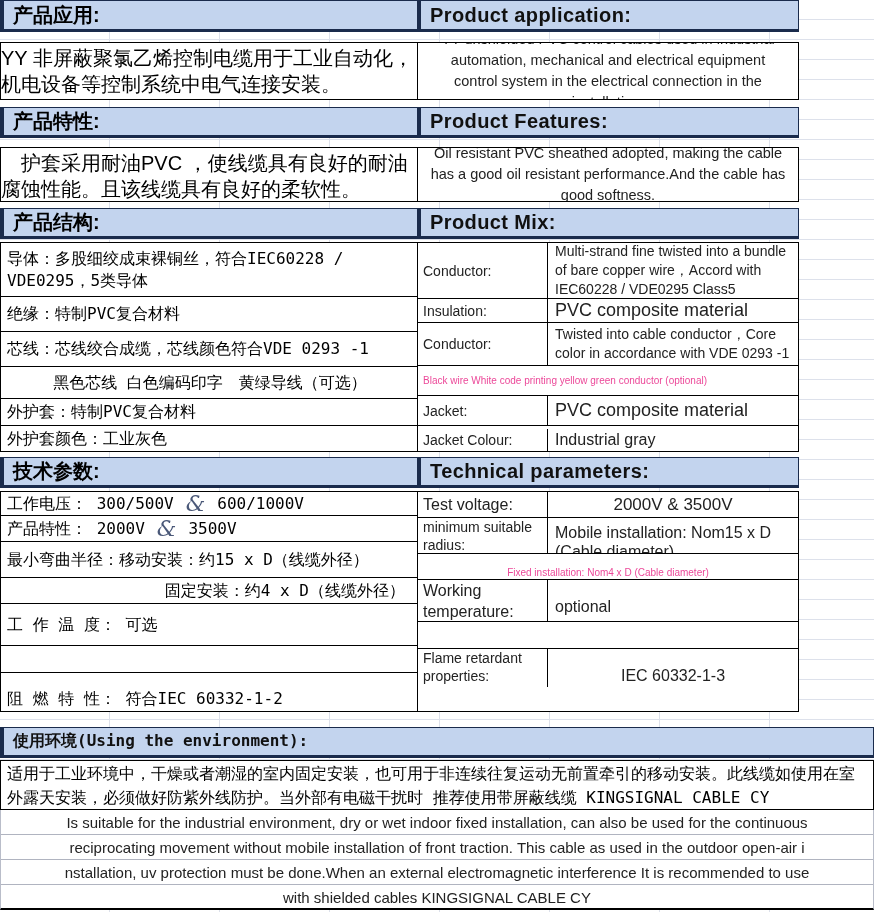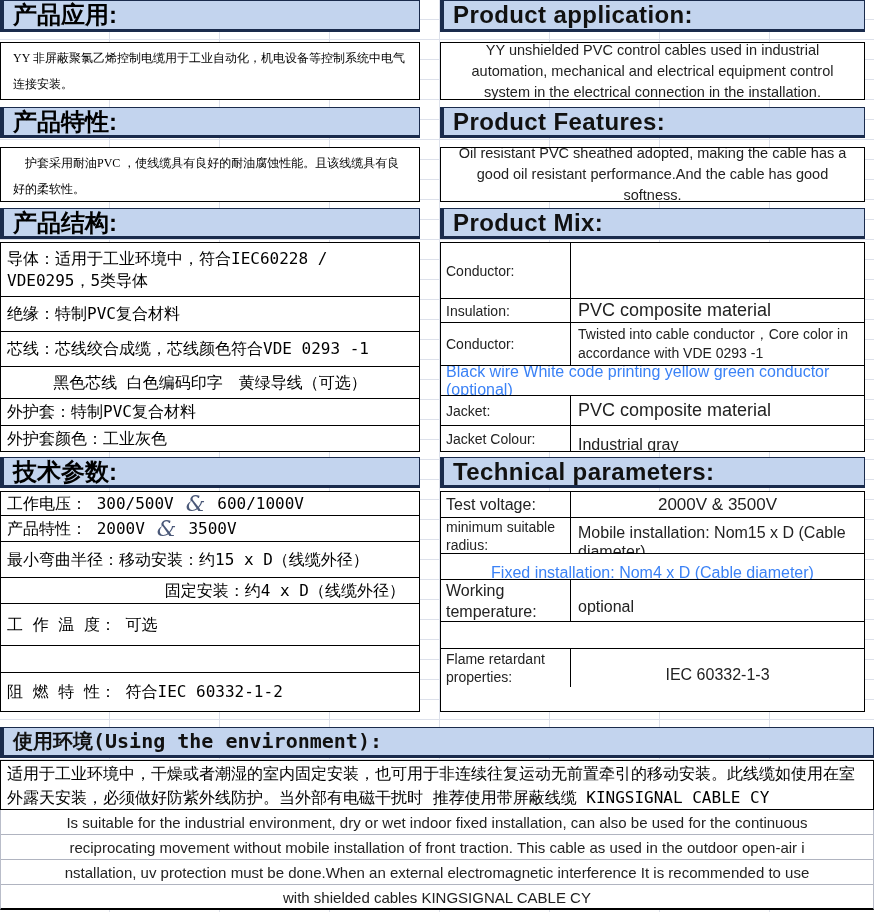--- a/index.html
+++ b/index.html
@@ -28,7 +28,7 @@
     border-top: 1px solid #1a2b4c; border-bottom: 3px solid #1a2b4c;
     border-left: 4px solid #1a2b4c; border-right: 1px solid #1a2b4c;
     display: flex; align-items: center; padding-left: 9px;
-    font-weight: bold; font-size: 24px; overflow: hidden; white-space: nowrap;
+    font-weight: bold; font-size: 20px; overflow: hidden; white-space: nowrap;
   }
   .hdr31 { height: 31px; }
   .hdr-en { letter-spacing: 0.4px; color:#111; }

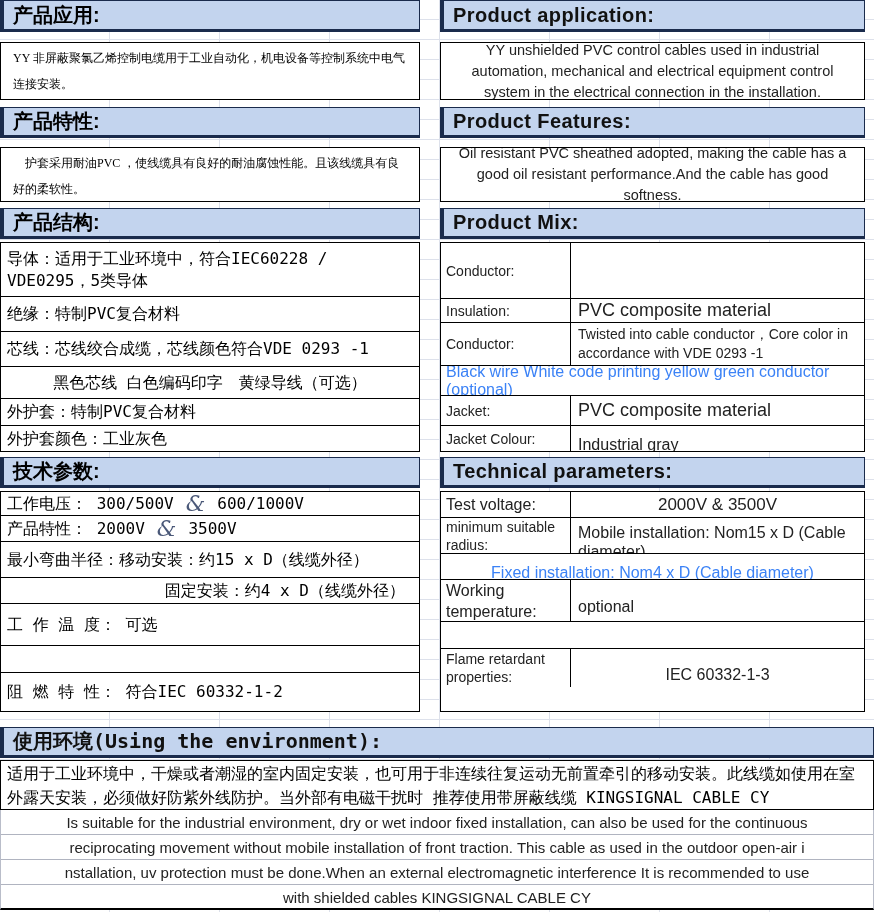--- a/index.html
+++ b/index.html
@@ -16,7 +16,7 @@
 
   .col { position: absolute; top: 0; display: flex; flex-direction: column; }
   .col-left  { left: 0;   width: 420px; }
-  .col-right { left: 440px; width: 425px; }
+  .col-right { left: 417px; width: 382px; }
   .bottom    { position: absolute; left: 0; top: 727px; width: 874px; }
 
   .sp { background: transparent; }

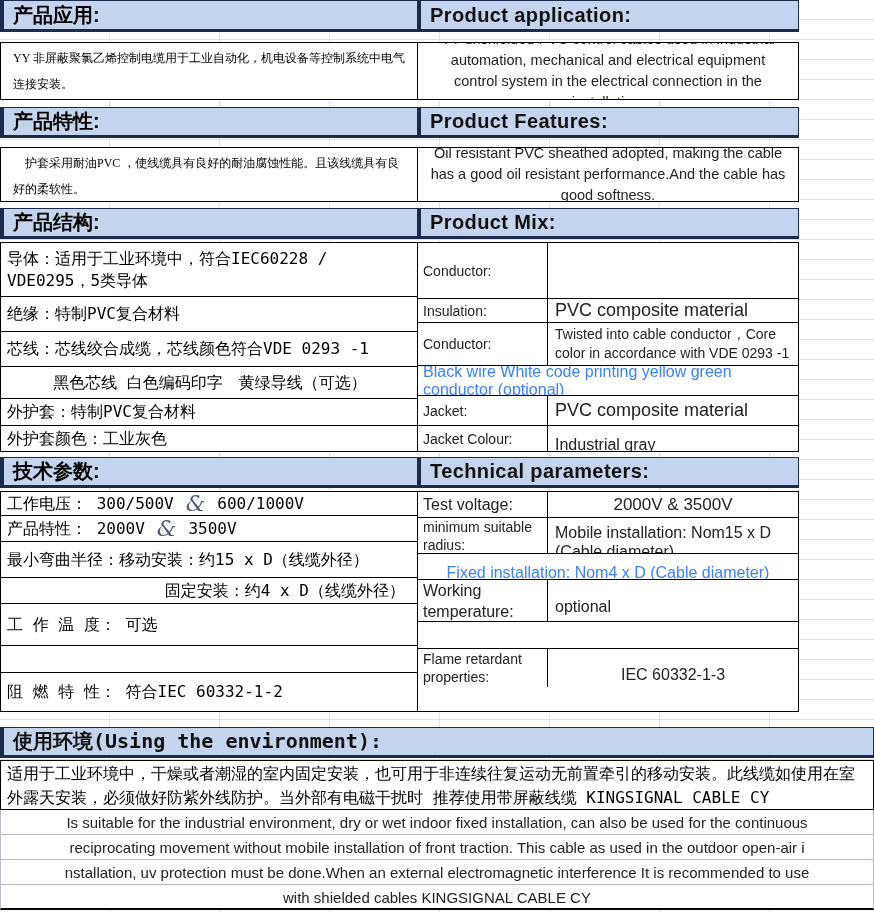--- a/index.html
+++ b/index.html
@@ -38,8 +38,8 @@
     background: #fff; border: 1px solid #000; overflow: hidden;
   }
   .para-cn {
-    height: 58px; font-size: 12px; line-height: 26px; padding: 2px 12px;
-    font-family: Liberation Serif, serif;
+    height: 58px; font-size: 20px; line-height: 26px; padding: 2px 0;
+    font-family: Liberation Sans, sans-serif;
     white-space: pre-wrap;
   }
   .para-cn2 { height: 55px; }

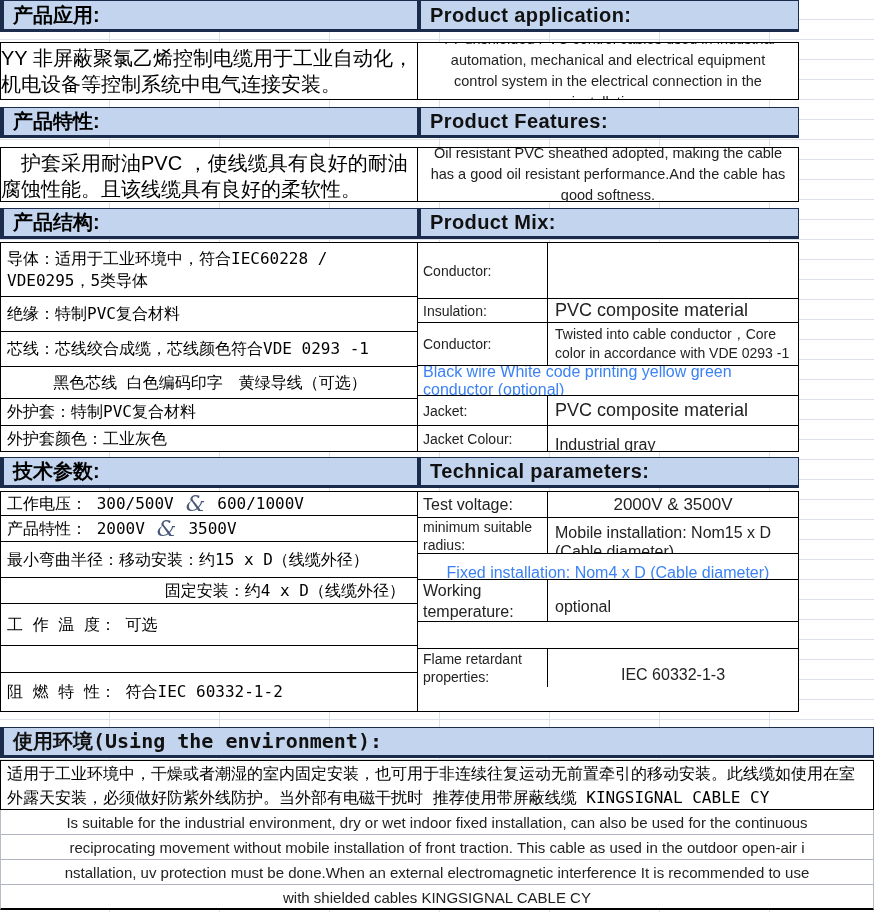--- a/index.html
+++ b/index.html
@@ -124,7 +124,7 @@
     <div class="tbl tbl-structure">
       <div class="tr h54">
           <div class="cell lf">
-            <span class="cn-wrap">导体：适用于工业环境中，符合IEC60228 / VDE0295，5类导体</span>
+            <span class="cn-wrap">导体：多股细绞成束裸铜丝，符合IEC60228 / VDE0295，5类导体</span>
           </div>
         </div>
       <div class="tr h35">

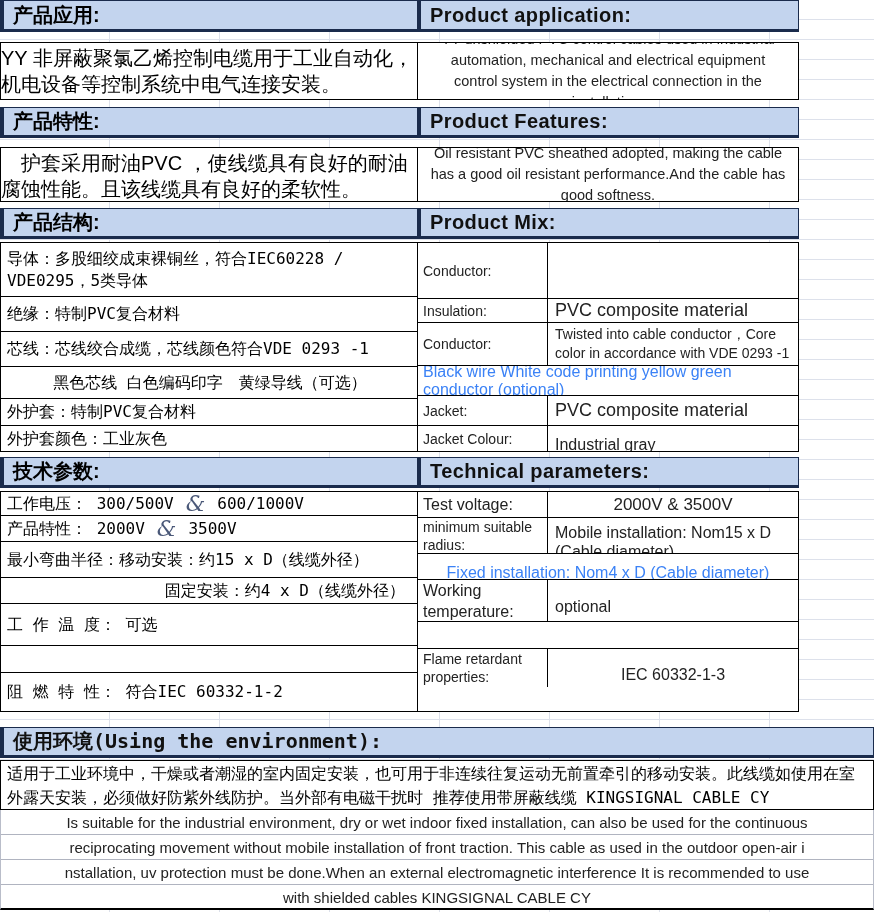--- a/index.html
+++ b/index.html
@@ -196,6 +196,7 @@
     <div class="tbl tbl-mix">
       <div class="tr h56">
         <div class="lbl">Conductor:</div>
+        <div class="val">Multi-strand fine twisted into a bundle of bare copper wire，Accord with IEC60228 / VDE0295 Class5</div>
       </div>
       <div class="tr h24">
         <div class="lbl">Insulation:</div>

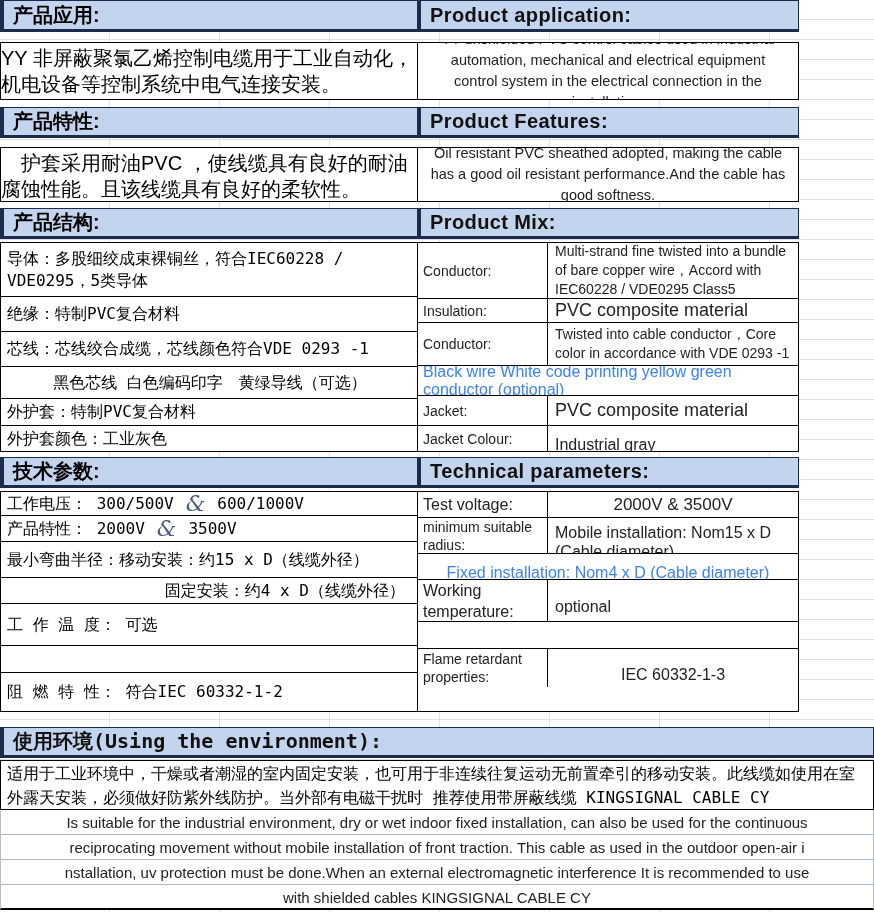--- a/index.html
+++ b/index.html
@@ -82,7 +82,7 @@
   .val-lg18 { font-size: 18px; }
   .val-lg17 { font-size: 17px; }
   .val-lg16 { font-size: 16px; margin-top: 12px; }
-  .full { flex:1; padding: 2px 5px; font-size: 16px; color:#3b82f6; display:flex; align-items:center; }
+  .full { flex:1; padding: 2px 5px; font-size: 10px; color:#ec4899; display:flex; align-items:center; }
 
   .amp {
     font-family: "DejaVu Serif", serif; font-style: italic;

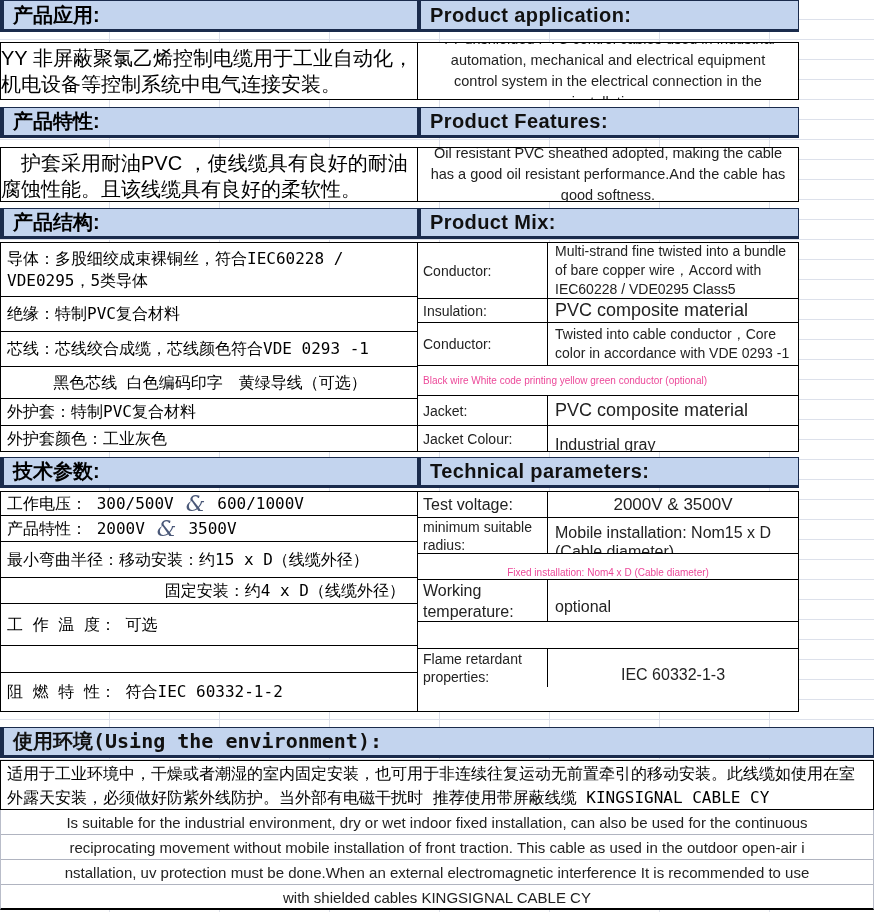--- a/index.html
+++ b/index.html
@@ -55,7 +55,7 @@
   .tbl-structure, .tbl-mix { height: 210px; }
   .tbl-tech { height: 221px; }
   .tr { display: flex; border-bottom: 1px solid #000; overflow: hidden; }
-  .tr:last-child { border-bottom: none; }
+  .tr:last-child { border-bottom: none; align-items: flex-end; }
   .h54{height:54px}.h56{height:56px}.h35{height:35px}.h32{height:32px}
   .h30{height:30px}.h27{height:27px}.h26{height:26px}.h25{height:25px}
   .h24{height:24px}.h43{height:43px}.h36{height:36px}.h42{height:42px}.h38{height:38px}

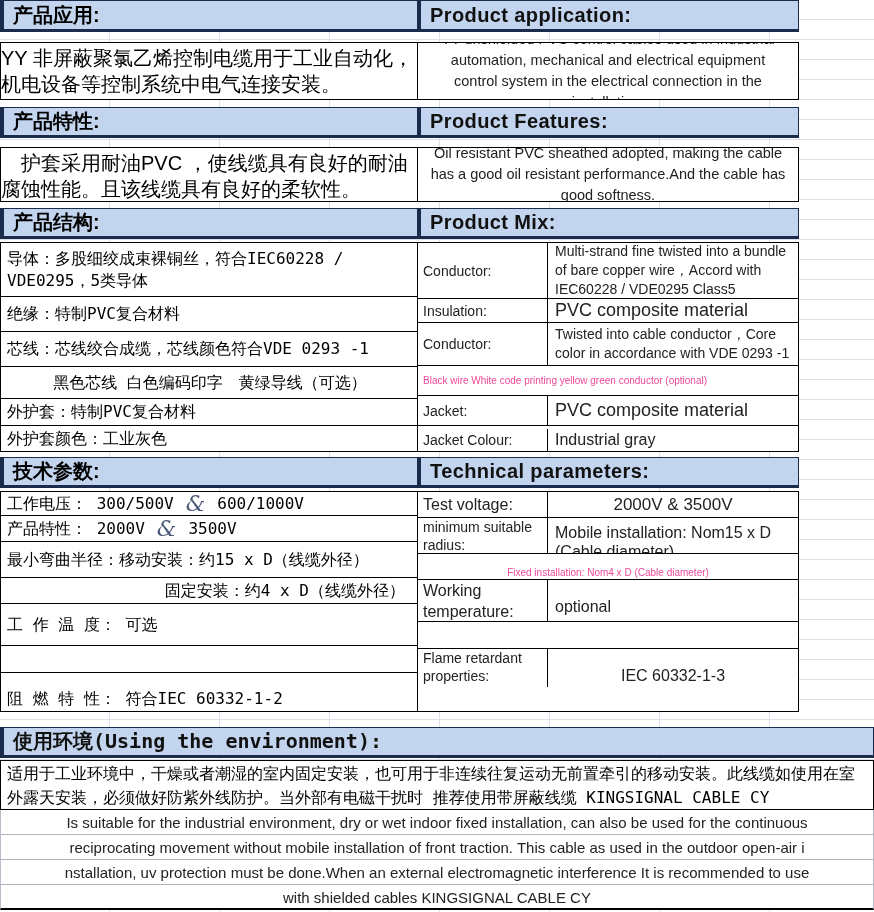--- a/index.html
+++ b/index.html
@@ -32,7 +32,7 @@
   }
   .hdr31 { height: 31px; }
   .hdr-en { letter-spacing: 0.4px; color:#111; }
-  .hdr-mono { font-family: "DejaVu Sans Mono", monospace; font-size: 20px; color:#111; }
+  .hdr-mono { font-family: "DejaVu Sans Mono", monospace; font-size: 16px; color:#111; }
 
   .box {
     background: #fff; border: 1px solid #000; overflow: hidden;

